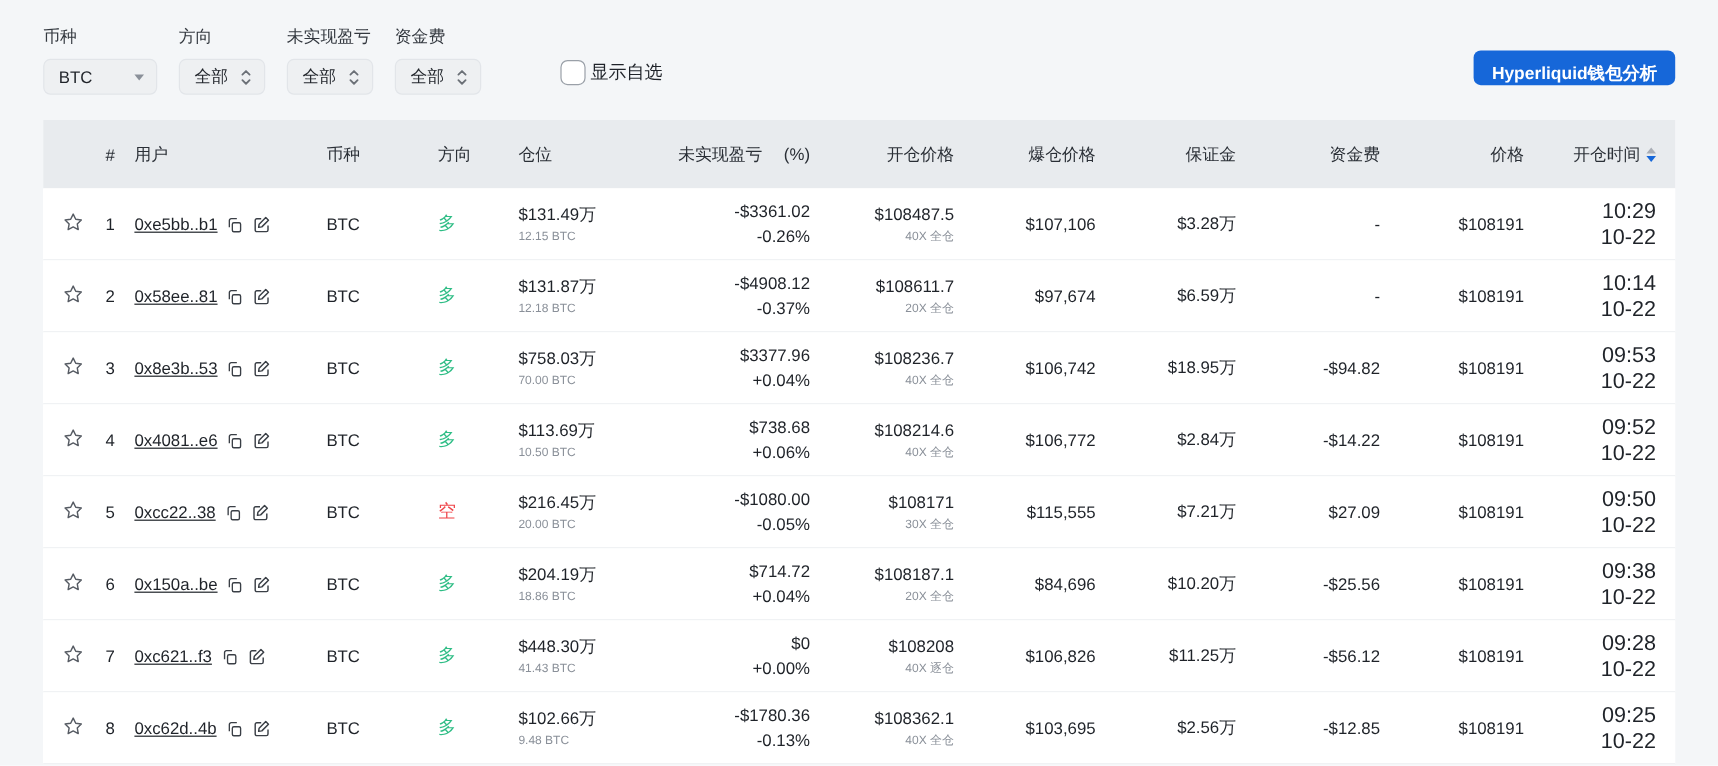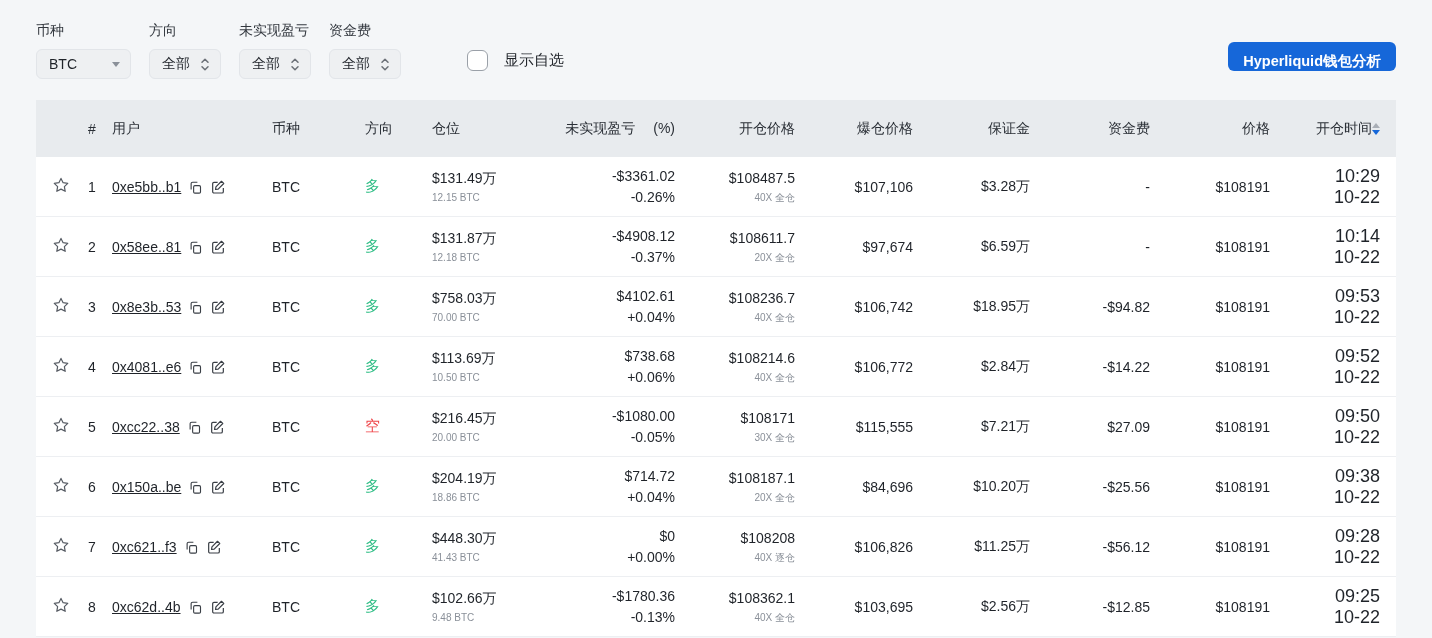--- a/index.html
+++ b/index.html
@@ -24,7 +24,7 @@
   .select-box.wide { width:95px; justify-content:space-between; }
   .caret-down { width:0; height:0; border-left:4px solid transparent; border-right:4px solid transparent; border-top:5px solid #8a9099; }
   .updown svg { display:block; }
-  .fav-group { display:flex; align-items:center; gap:16px; margin-top:28px;padding-left:48px; }
+  .fav-group { display:flex; align-items:center; gap:4px; margin-top:28px;padding-left:48px; }
   .checkbox { width:21px; height:21px; border:1.5px solid #9aa0a8; border-radius:6px; background:#fff; cursor:pointer; }
   .fav-label { font-size:15px; color:#1f2329; }
 

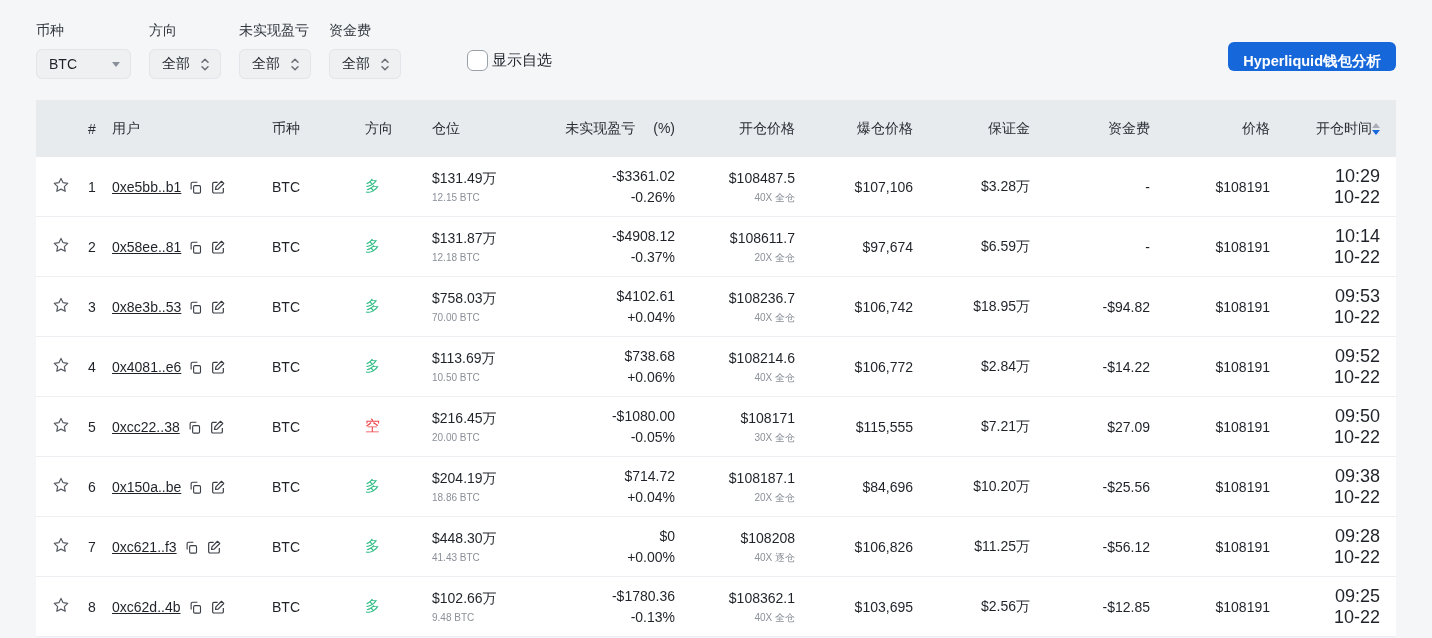--- a/index.html
+++ b/index.html
@@ -64,7 +64,7 @@
   .zero, .neutral { color:#1f2329; }
   .time-cell div { font-size:18px; line-height:21px; }
   .pnl-head { display:flex; justify-content:flex-end; gap:18px; }
-  .time-head { display:flex; justify-content:flex-end; align-items:center; cursor:pointer; }
+  .time-head { display:flex; justify-content:flex-end; align-items:center; gap:5px; cursor:pointer; }
   .sort-icon { display:flex; flex-direction:column; gap:2px; }
   .sort-up { width:0; height:0; border-left:4px solid transparent; border-right:4px solid transparent; border-bottom:5px solid #a9aeb6; }
   .sort-down { width:0; height:0; border-left:4px solid transparent; border-right:4px solid transparent; border-top:5px solid var(--accent); }

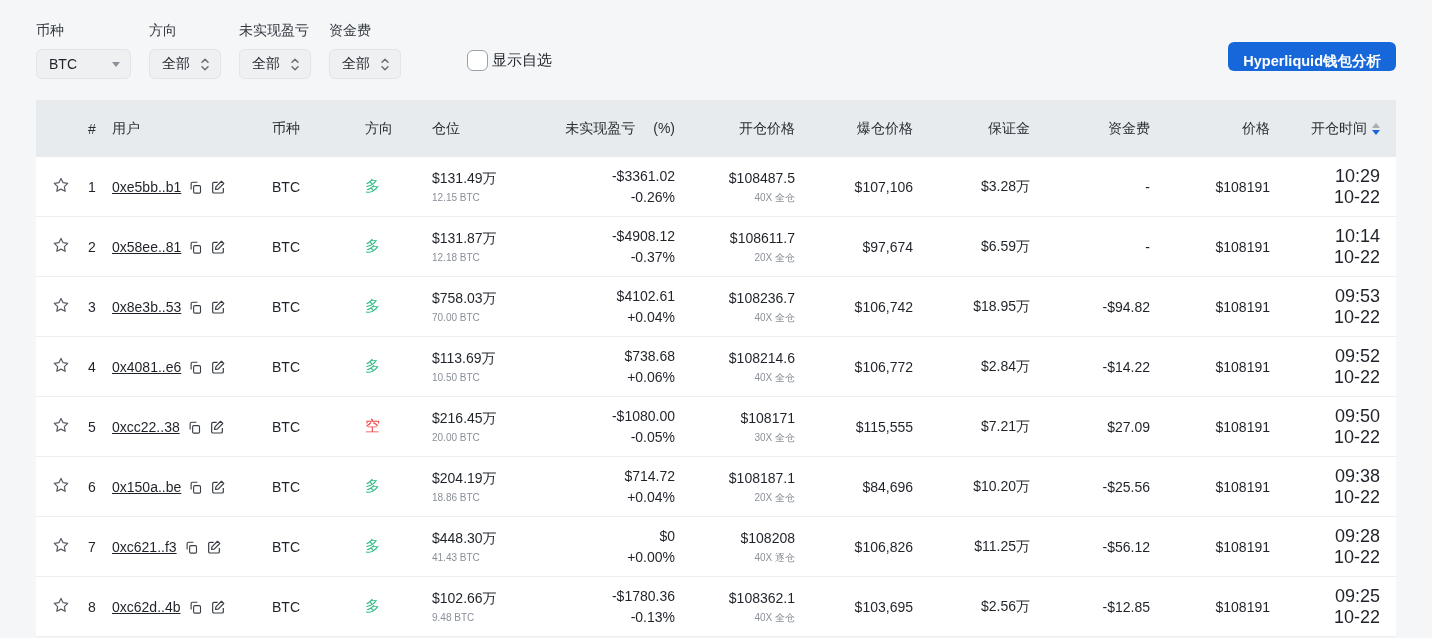--- a/index.html
+++ b/index.html
@@ -277,7 +277,7 @@
       <div class="sub">70.00 BTC</div>
     </div>
     <div class="td r positive">
-      <div class="main">$4102.61</div>
+      <div class="main">$3377.96</div>
       <div class="main">+0.04%</div>
     </div>
     <div class="td r">

